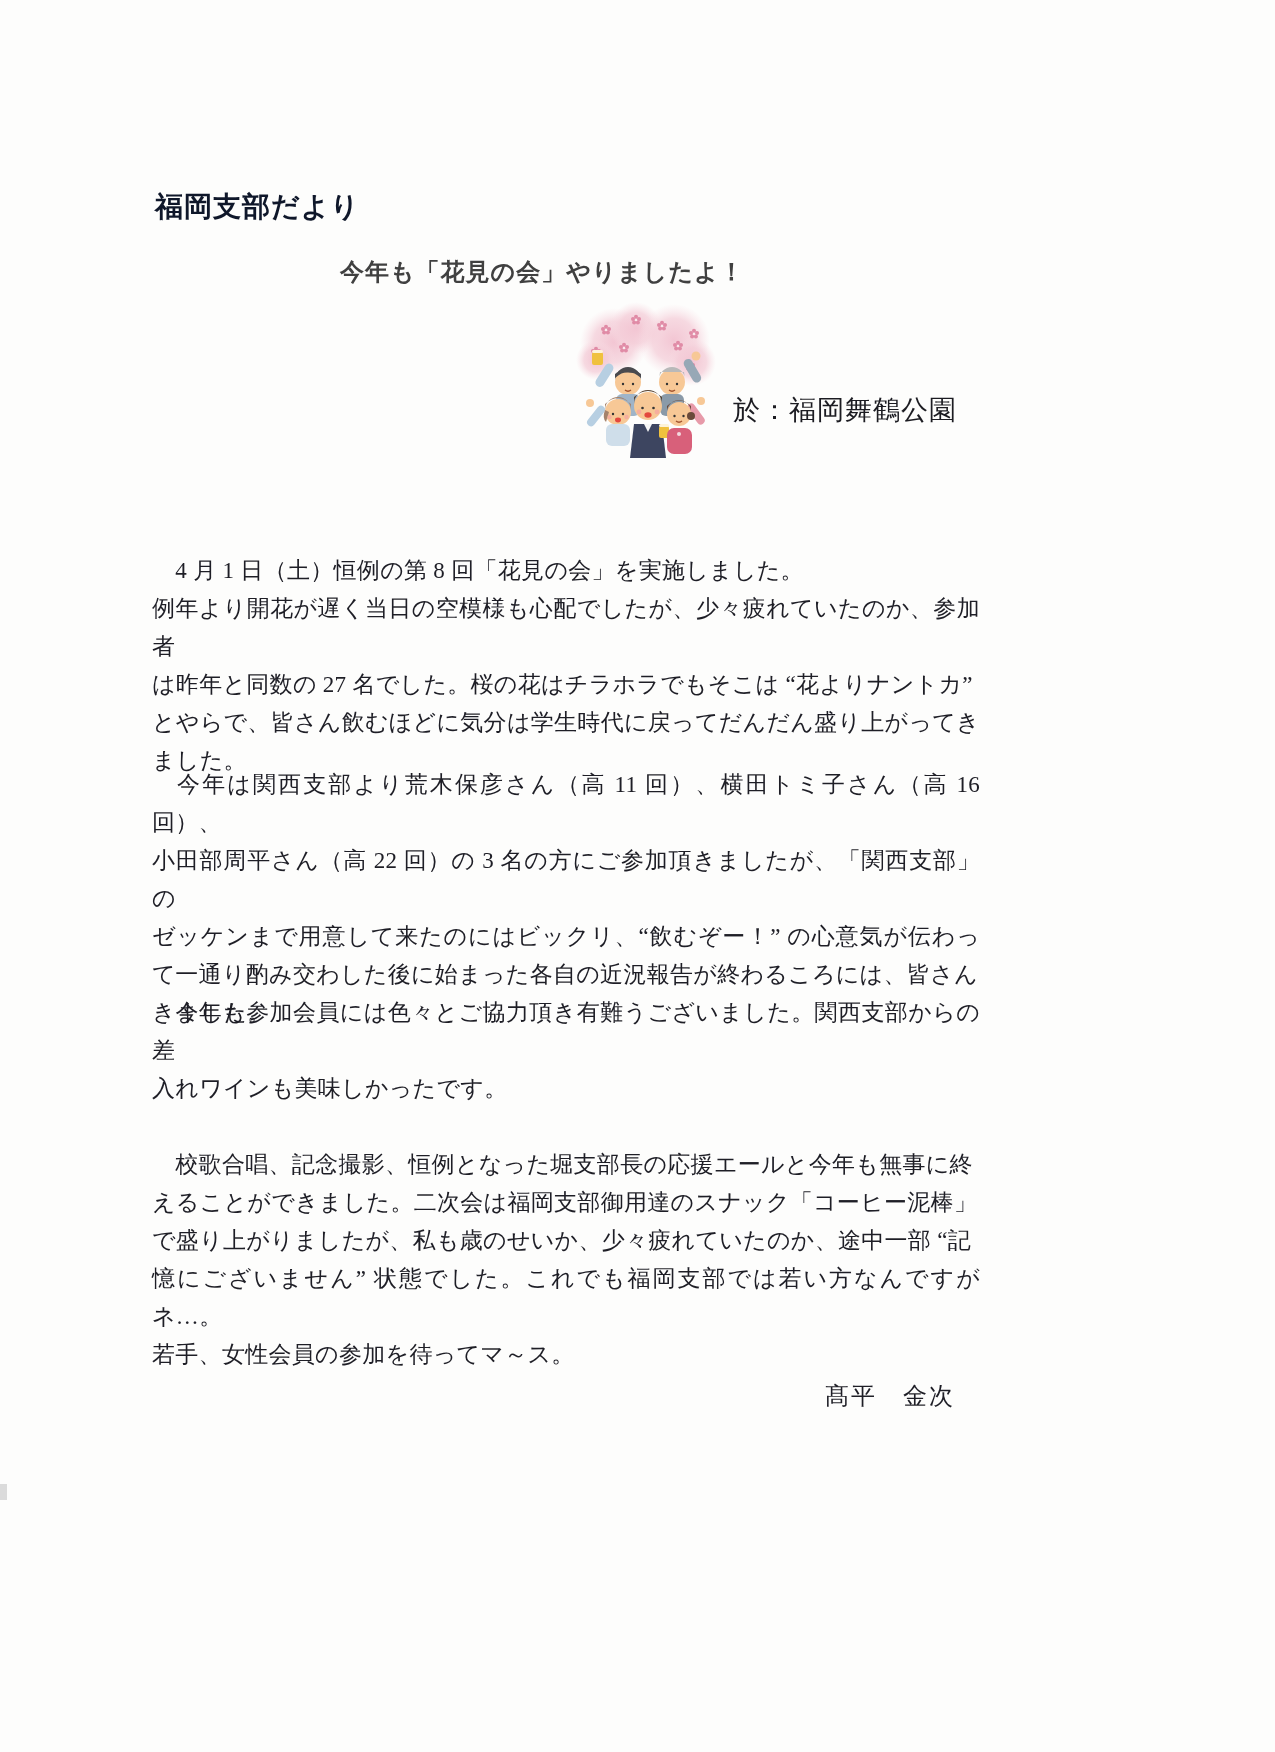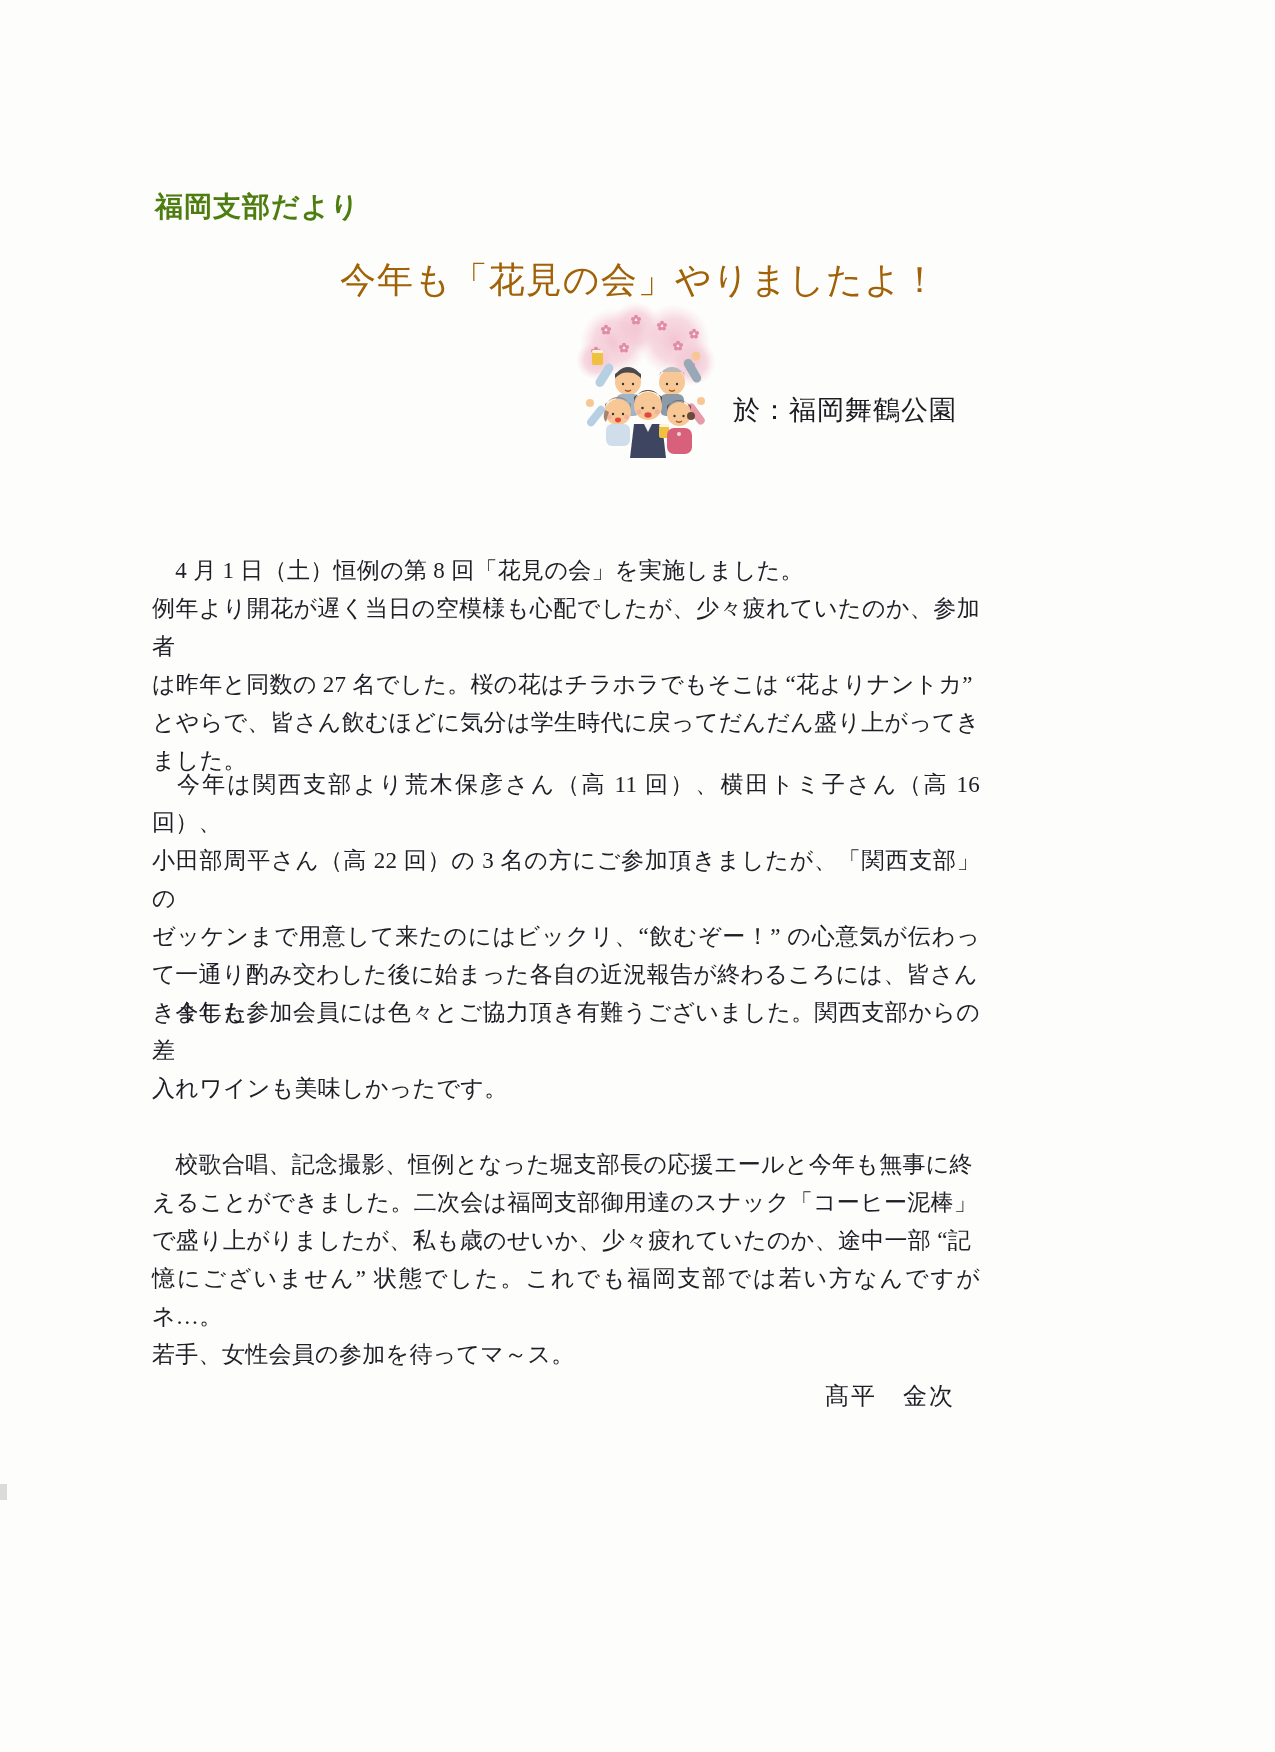--- a/index.html
+++ b/index.html
@@ -14,7 +14,7 @@
   .doc-title{
     position:absolute;left:155px;top:188px;margin:0;
     font-family:"Liberation Sans","DejaVu Sans",sans-serif;
-    font-size:28px;font-weight:700;letter-spacing:1px;color:#4d7c0f;
+    font-size:28px;font-weight:700;letter-spacing:1px;color:#0f172a;
   }
   .headline{
     position:absolute;left:340px;top:256px;margin:0;

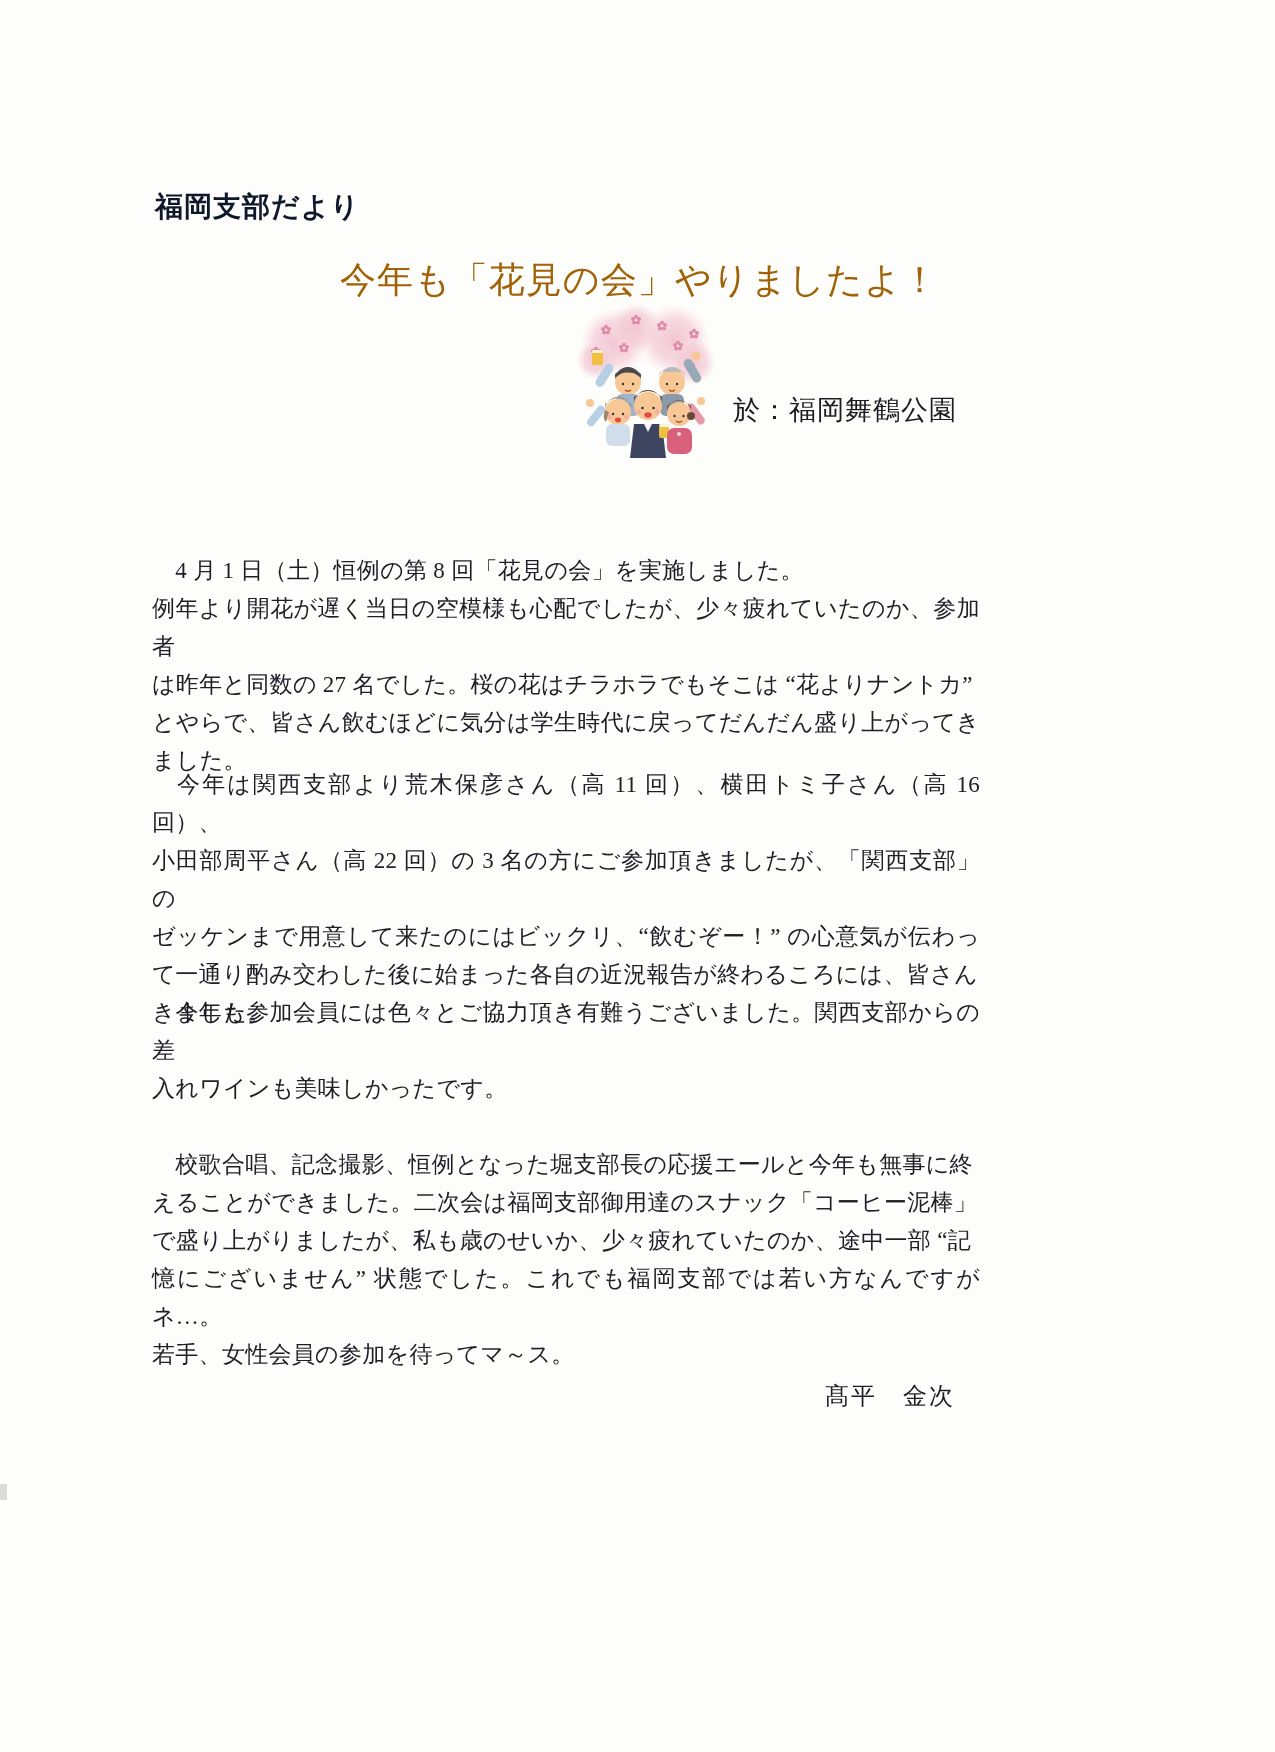--- a/index.html
+++ b/index.html
@@ -18,7 +18,7 @@
   }
   .headline{
     position:absolute;left:340px;top:256px;margin:0;
-    font-size:36px;font-weight:400;letter-spacing:1px;color:#a16207;
+    font-size:24px;font-weight:700;letter-spacing:1px;color:#404040;
   }
   .illustration{position:absolute;left:566px;top:300px;width:162px;height:162px;}
   .location{

